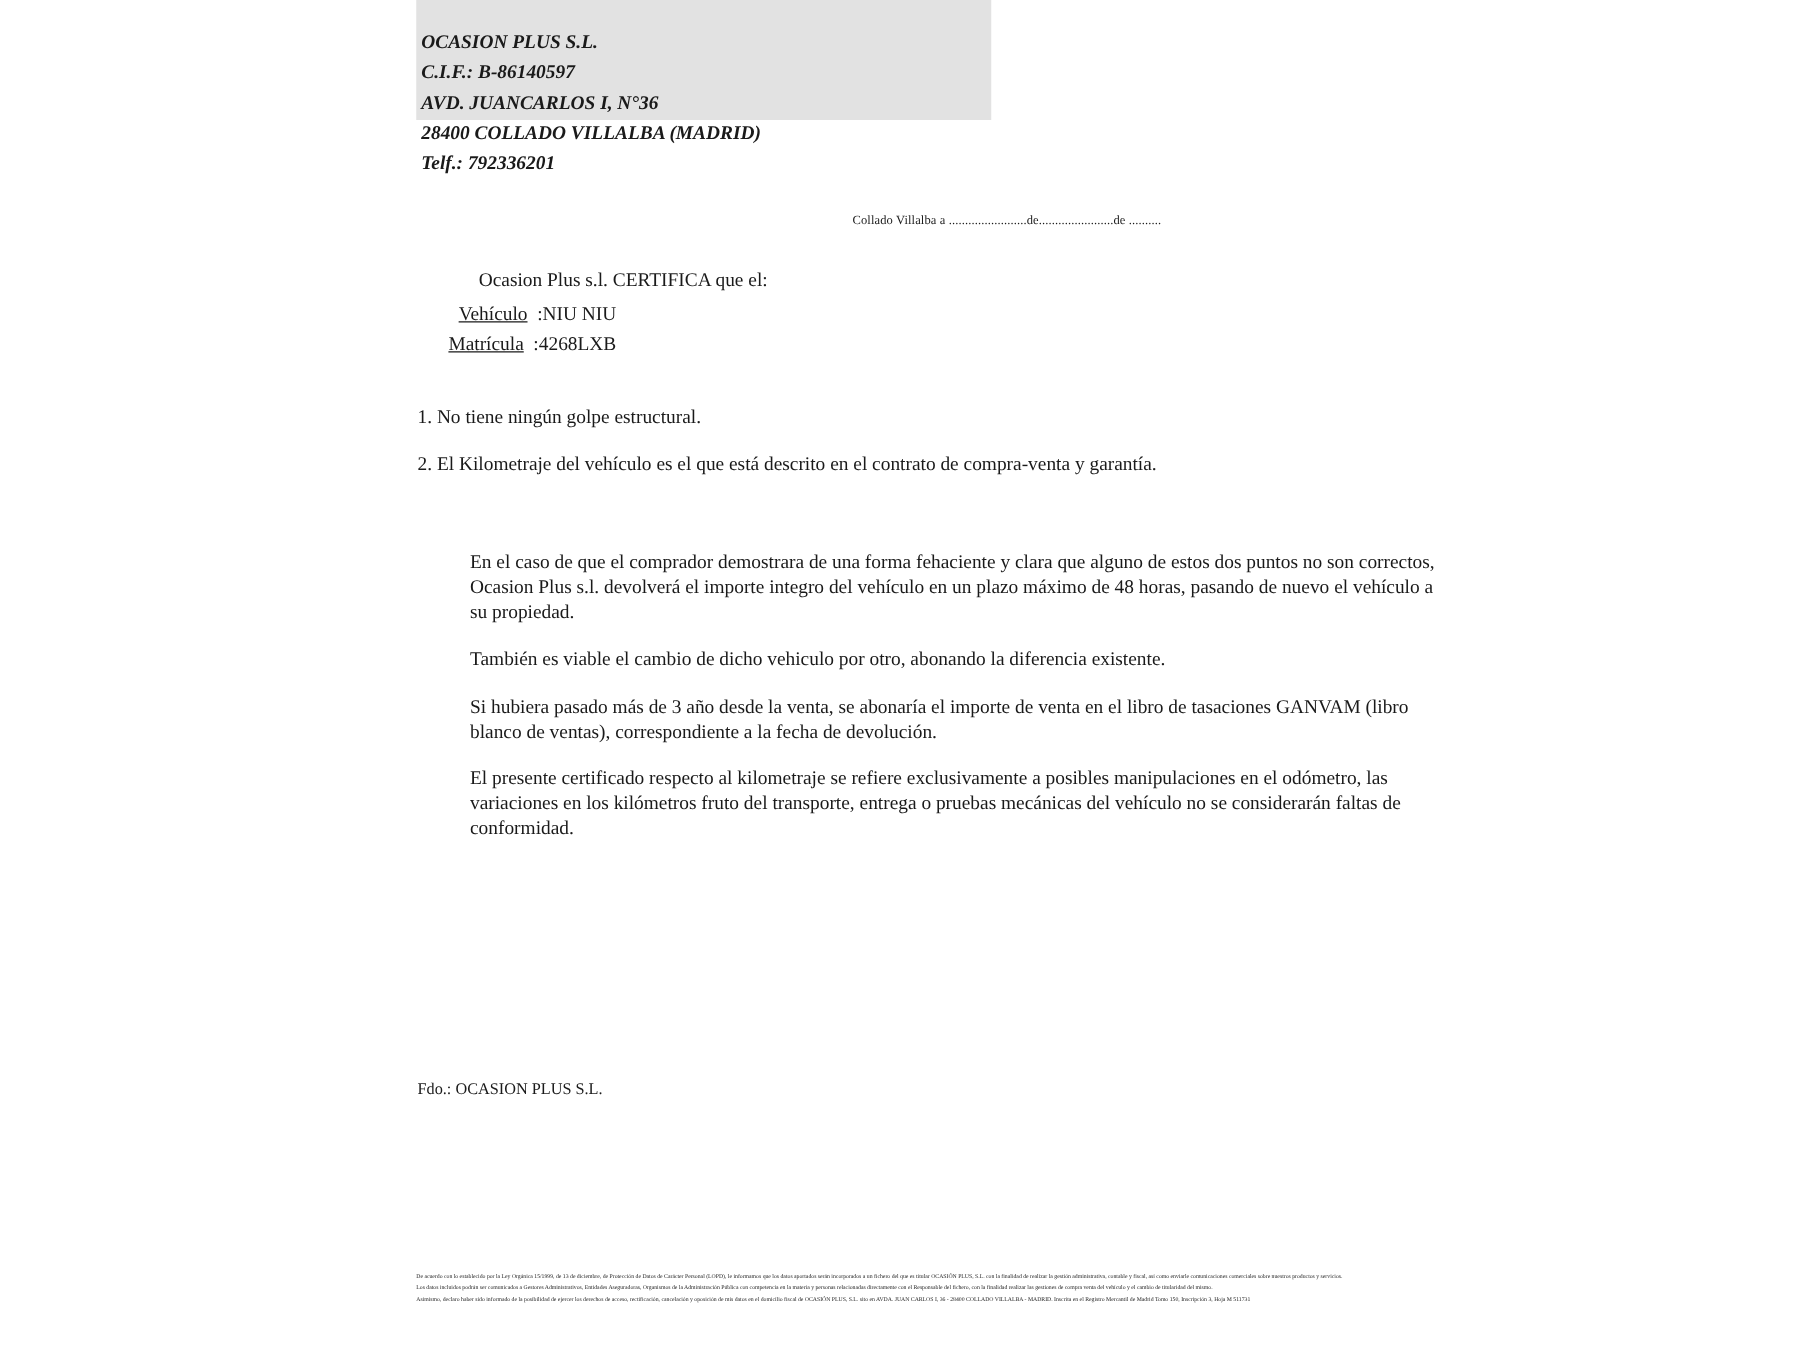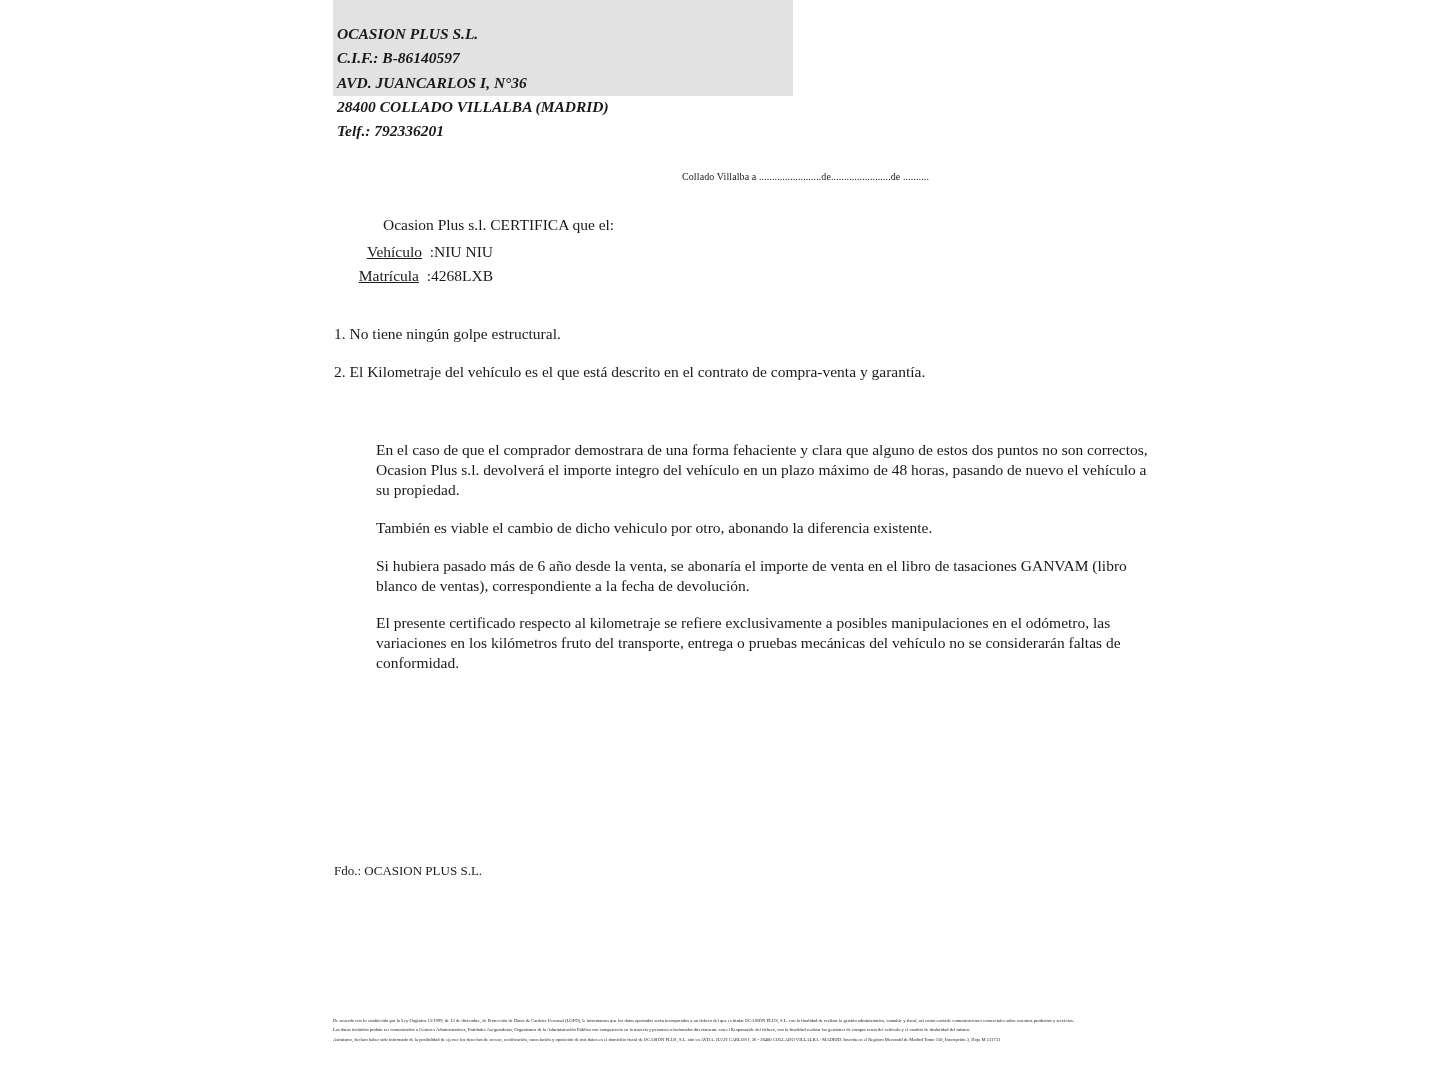--- a/index.html
+++ b/index.html
@@ -160,7 +160,7 @@
 
   <div class="para p1">En el caso de que el comprador demostrara de una forma fehaciente y clara que alguno de estos dos puntos no son correctos, Ocasion Plus s.l. devolverá el importe integro del vehículo en un plazo máximo de 48 horas, pasando de nuevo el vehículo a su propiedad.</div>
   <div class="para p2">También es viable el cambio de dicho vehiculo por otro, abonando la diferencia existente.</div>
-  <div class="para p3">Si hubiera pasado más de 6 año desde la venta, se abonaría el importe de venta en el libro de tasaciones GANVAM (libro blanco de ventas), correspondiente a la fecha de devolución.</div>
+  <div class="para p3">Si hubiera pasado más de 3 año desde la venta, se abonaría el importe de venta en el libro de tasaciones GANVAM (libro blanco de ventas), correspondiente a la fecha de devolución.</div>
   <div class="para p4">El presente certificado respecto al kilometraje se refiere exclusivamente a posibles manipulaciones en el odómetro, las variaciones en los kilómetros fruto del transporte, entrega o pruebas mecánicas del vehículo no se considerarán faltas de conformidad.</div>
 
   <div class="signature">Fdo.: OCASION PLUS S.L.</div>

